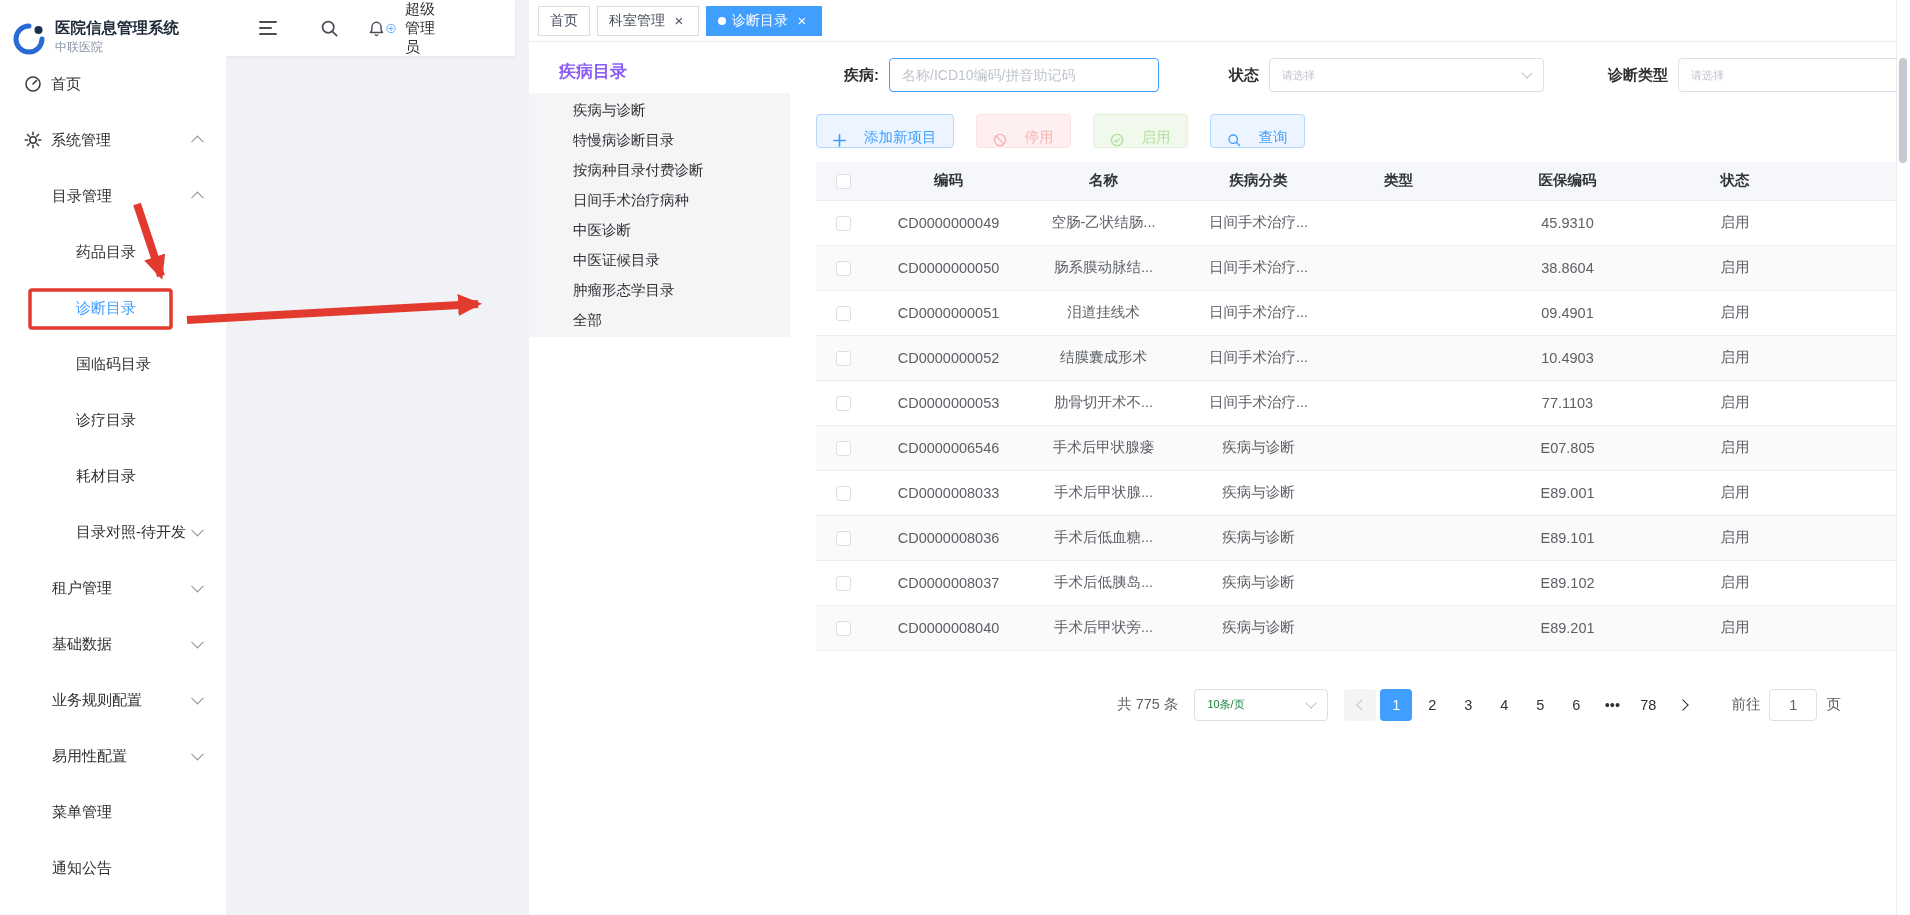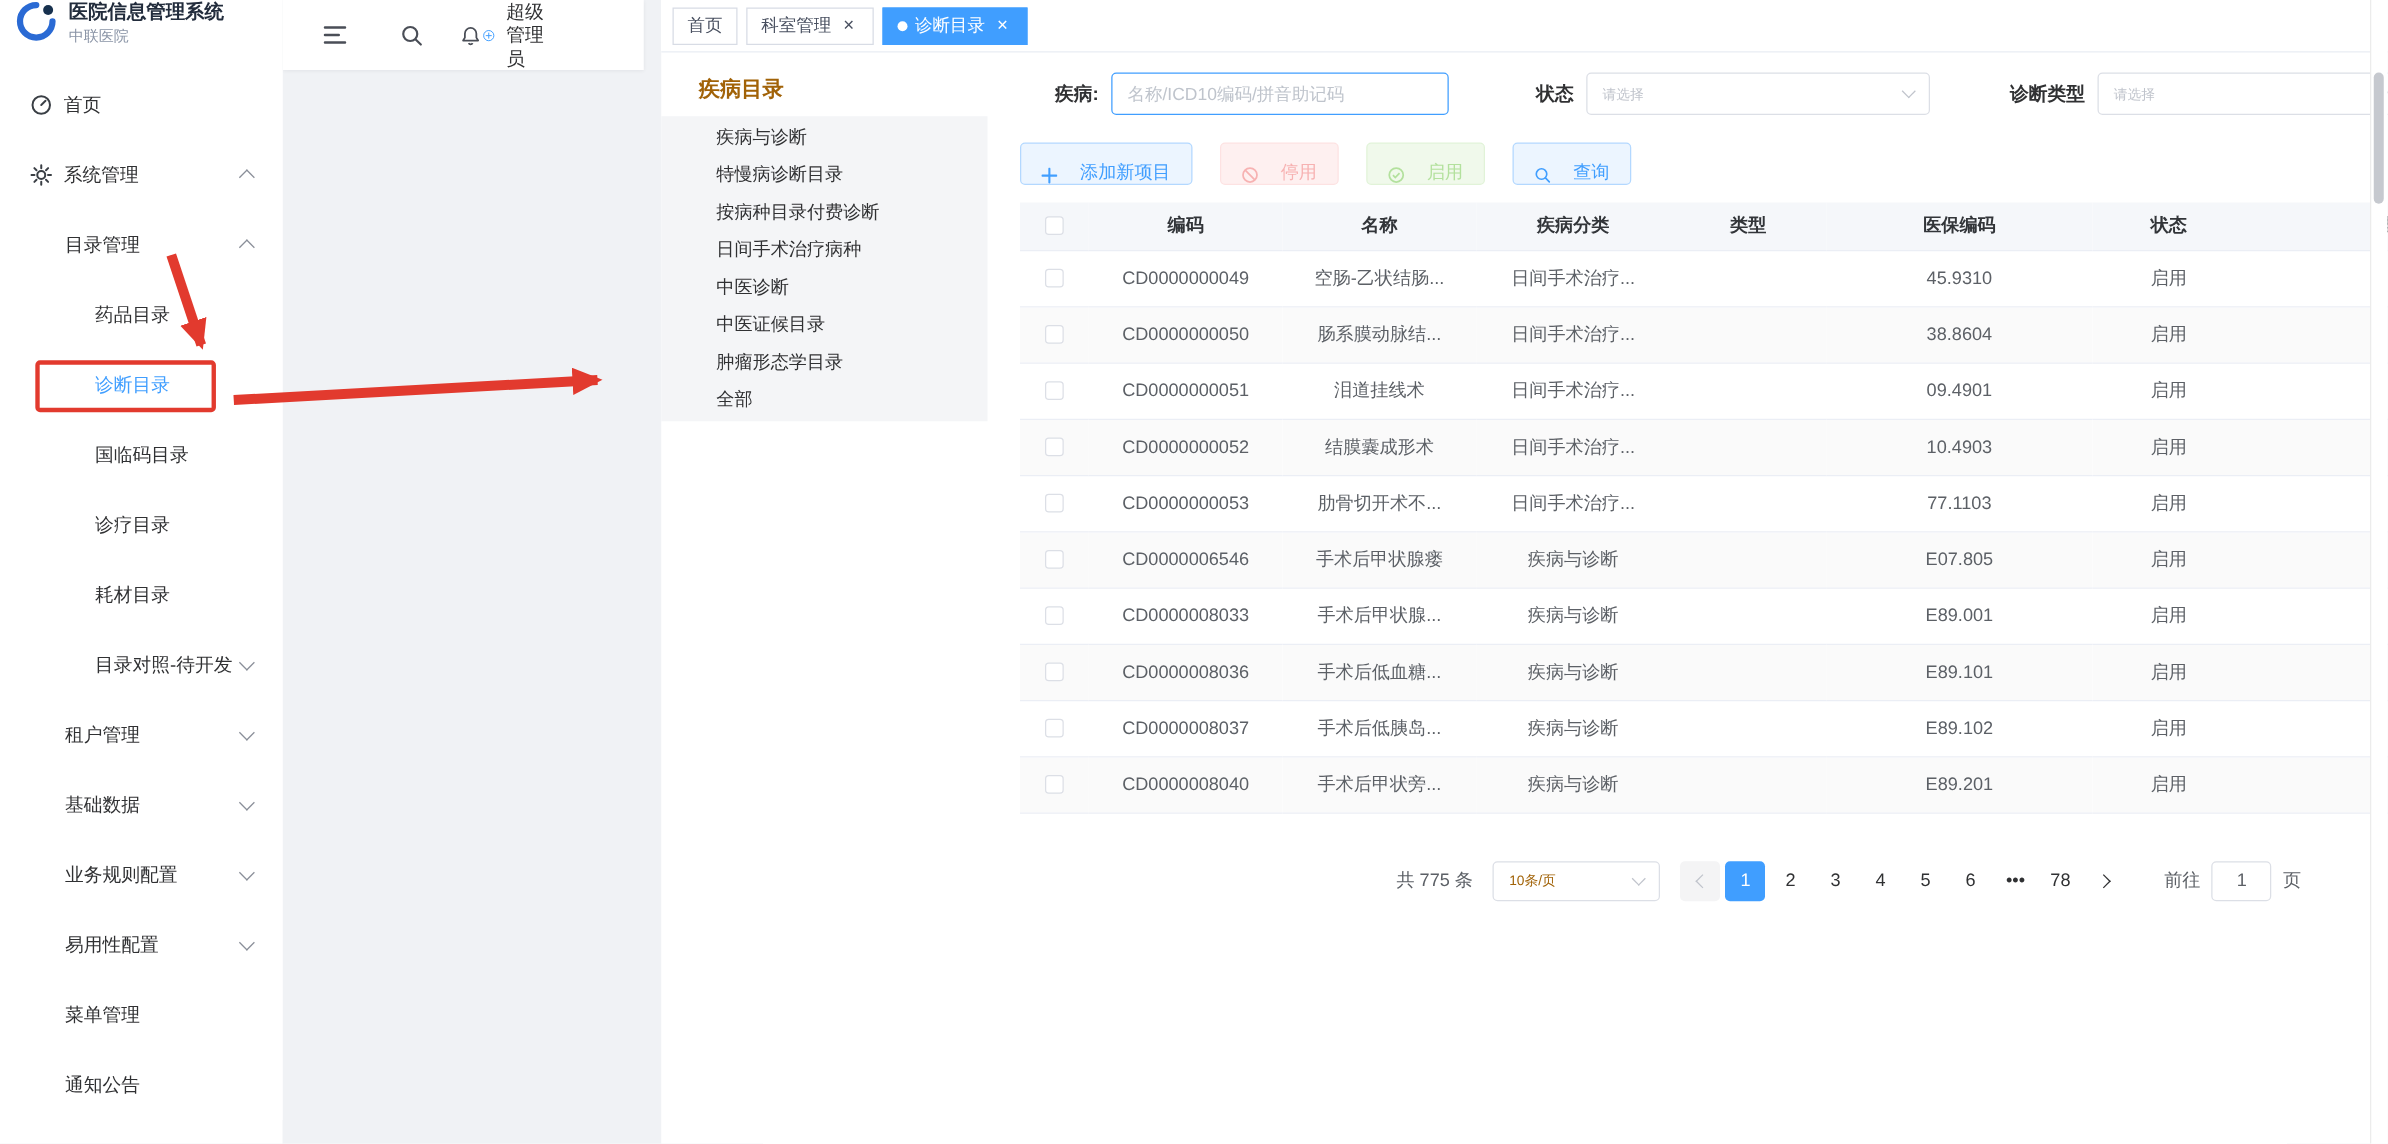--- a/index.html
+++ b/index.html
@@ -10,7 +10,7 @@
 
   
   .sidebar{width:226px;background:#fff;flex-shrink:0;position:relative;z-index:5}
-  .logo-row{height:56px;display:flex;align-items:flex-start;padding-left:12px;gap:9px}
+  .logo-row{height:56px;display:flex;align-items:flex-end;padding-left:12px;gap:9px}
   .logo-title{font-size:15.5px;font-weight:700;color:#222c3c;line-height:1.25}
   .logo-sub{font-size:12px;color:#8a94a6;margin-top:2px}
   .menu-item{height:56px;display:flex;align-items:center;font-size:15px;color:#303133;cursor:pointer;position:relative;background:#fff}

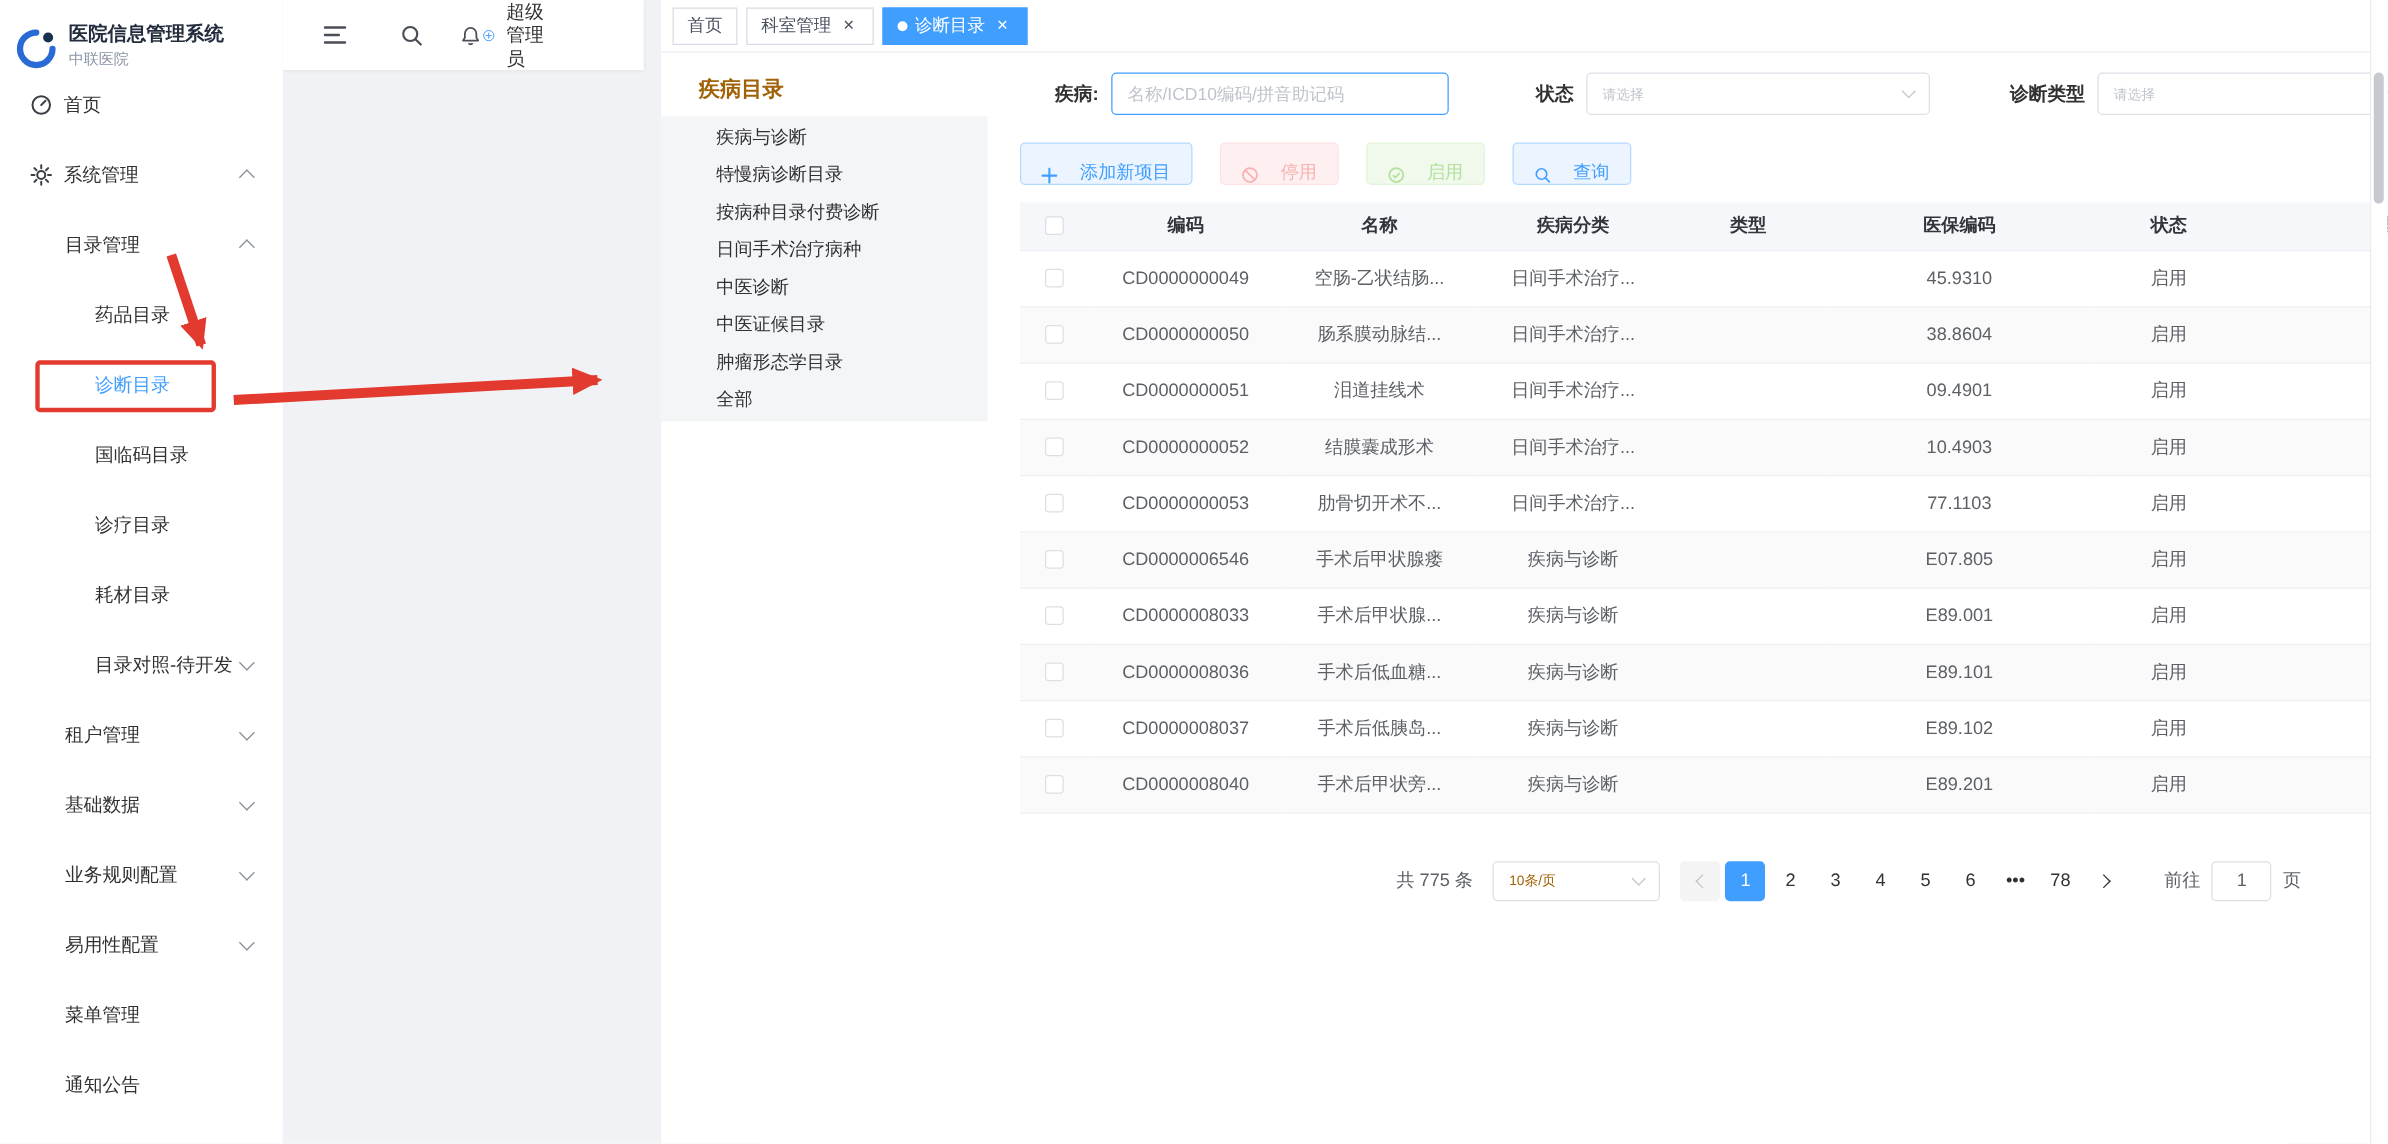--- a/index.html
+++ b/index.html
@@ -46,7 +46,7 @@
   
   .content{flex:1;display:flex;padding-top:16px;min-height:0}
   .tree-panel{width:261px;flex-shrink:0}
-  .tree-title{font-size:17px;font-weight:700;color:#a16207;padding:2px 0 10px 30px}
+  .tree-title{font-size:17px;font-weight:700;color:#8b5cf6;padding:2px 0 10px 30px}
   .tree-list{background:#f4f5f7;padding:2px 0}
   .tree-item{height:30px;line-height:30px;padding-left:44px;font-size:14.5px;color:#303133;cursor:pointer}
 

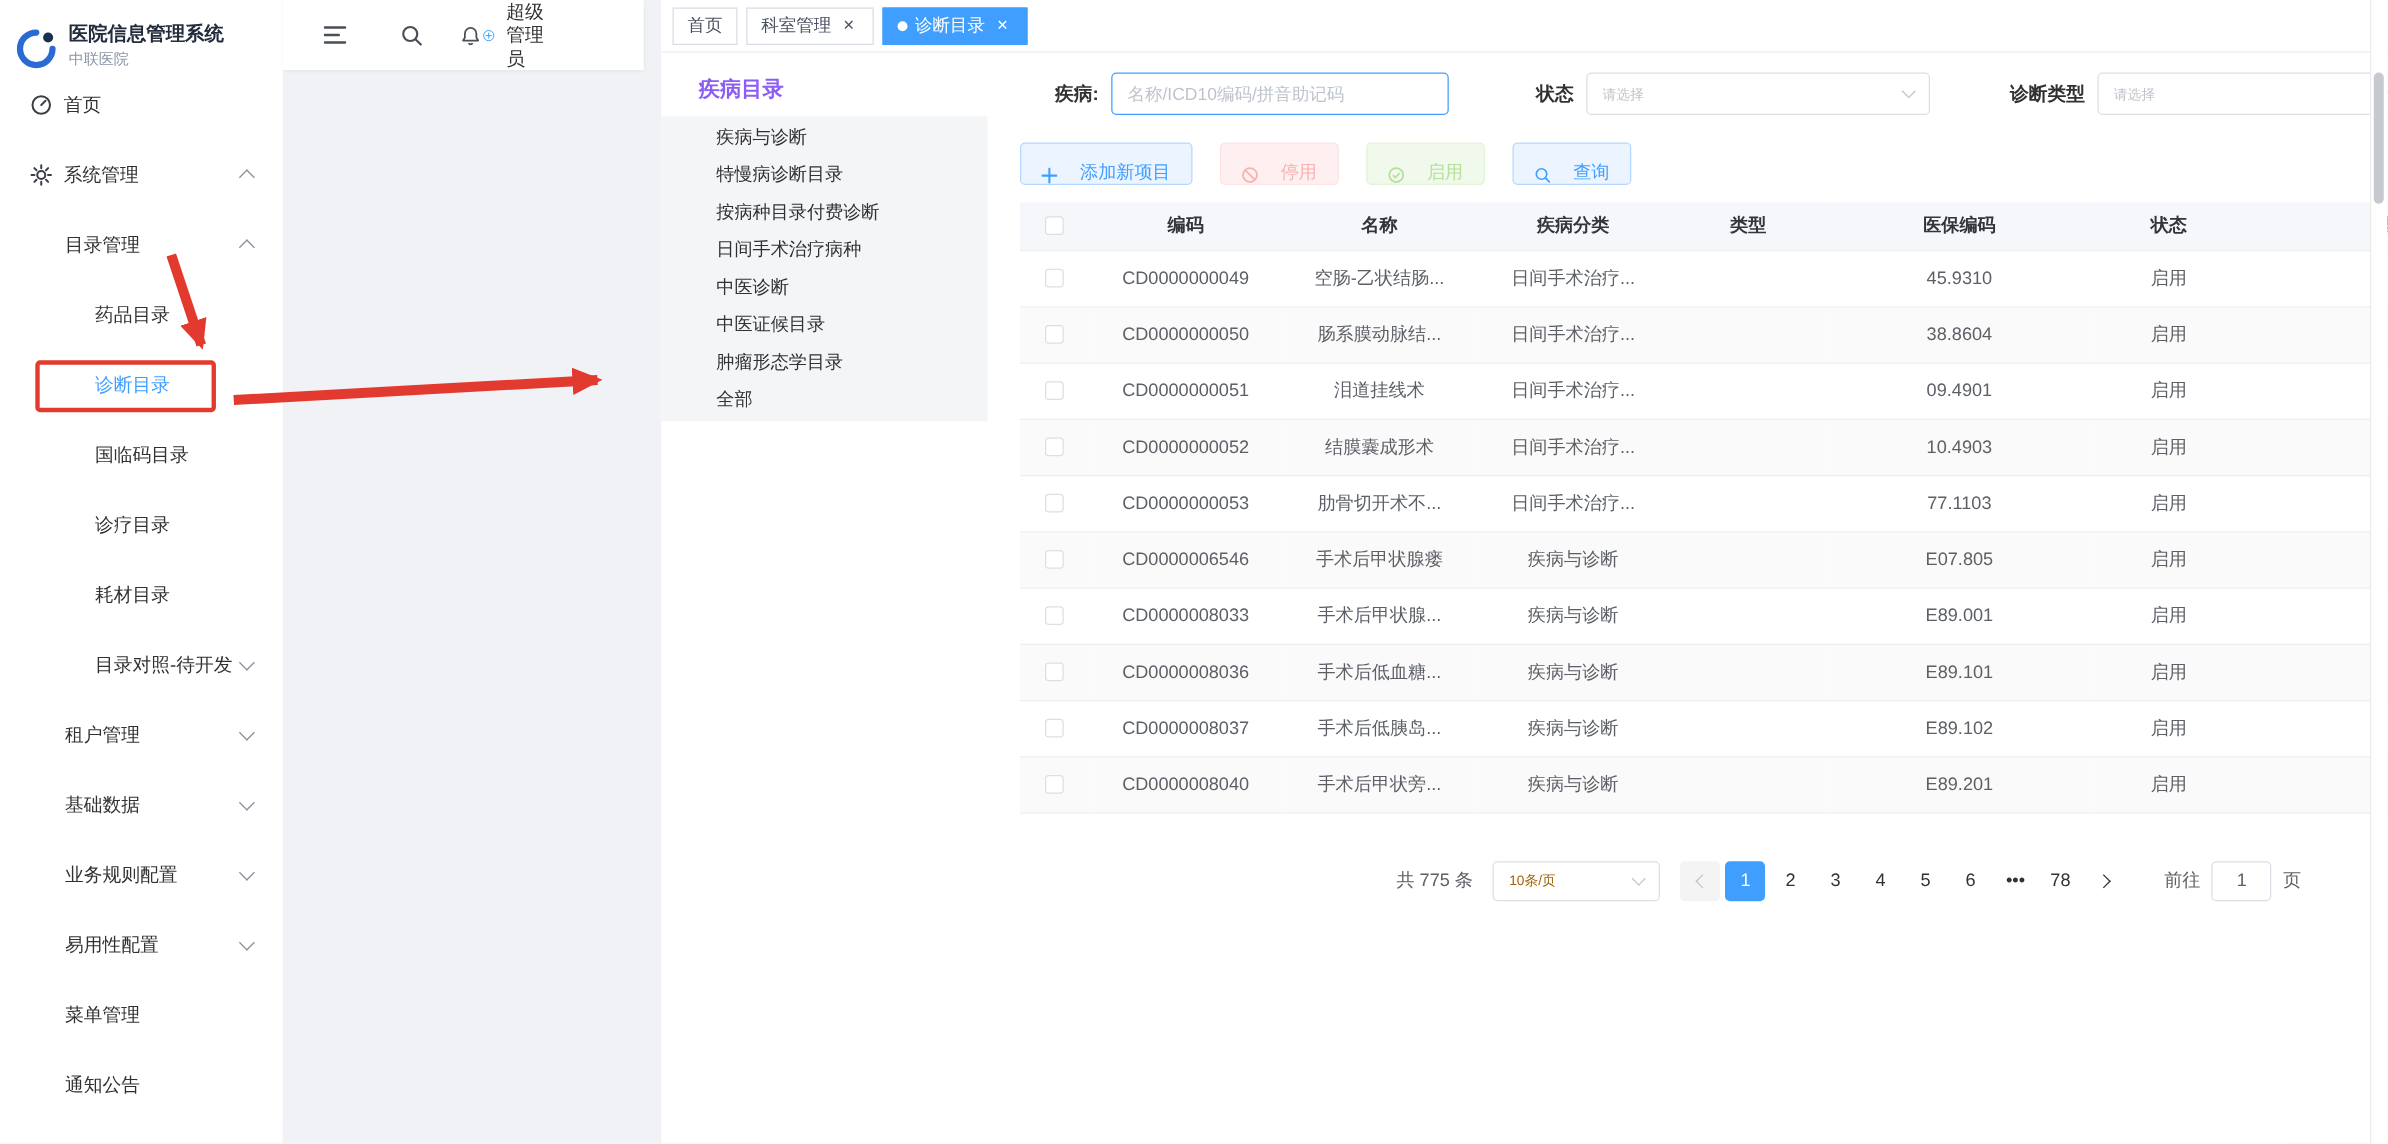--- a/index.html
+++ b/index.html
@@ -80,7 +80,7 @@
 
   .pagination{display:flex;align-items:center;justify-content:center;margin-top:38px;font-size:14.5px;color:#5c6066}
   .pg-total{margin-right:16px}
-  .pg-size{width:134px;height:32px;color:#a16207;margin-right:14px}
+  .pg-size{width:134px;height:32px;color:#15803d;margin-right:14px}
   .pg-pages{display:flex;align-items:center}
   .pg-btn{min-width:32px;height:32px;display:inline-flex;align-items:center;justify-content:center;background:transparent;border:none;border-radius:4px;font-size:14.5px;color:#303133;cursor:pointer;margin:0 2px}
   .pg-prev{background:#f4f4f5;cursor:not-allowed}

